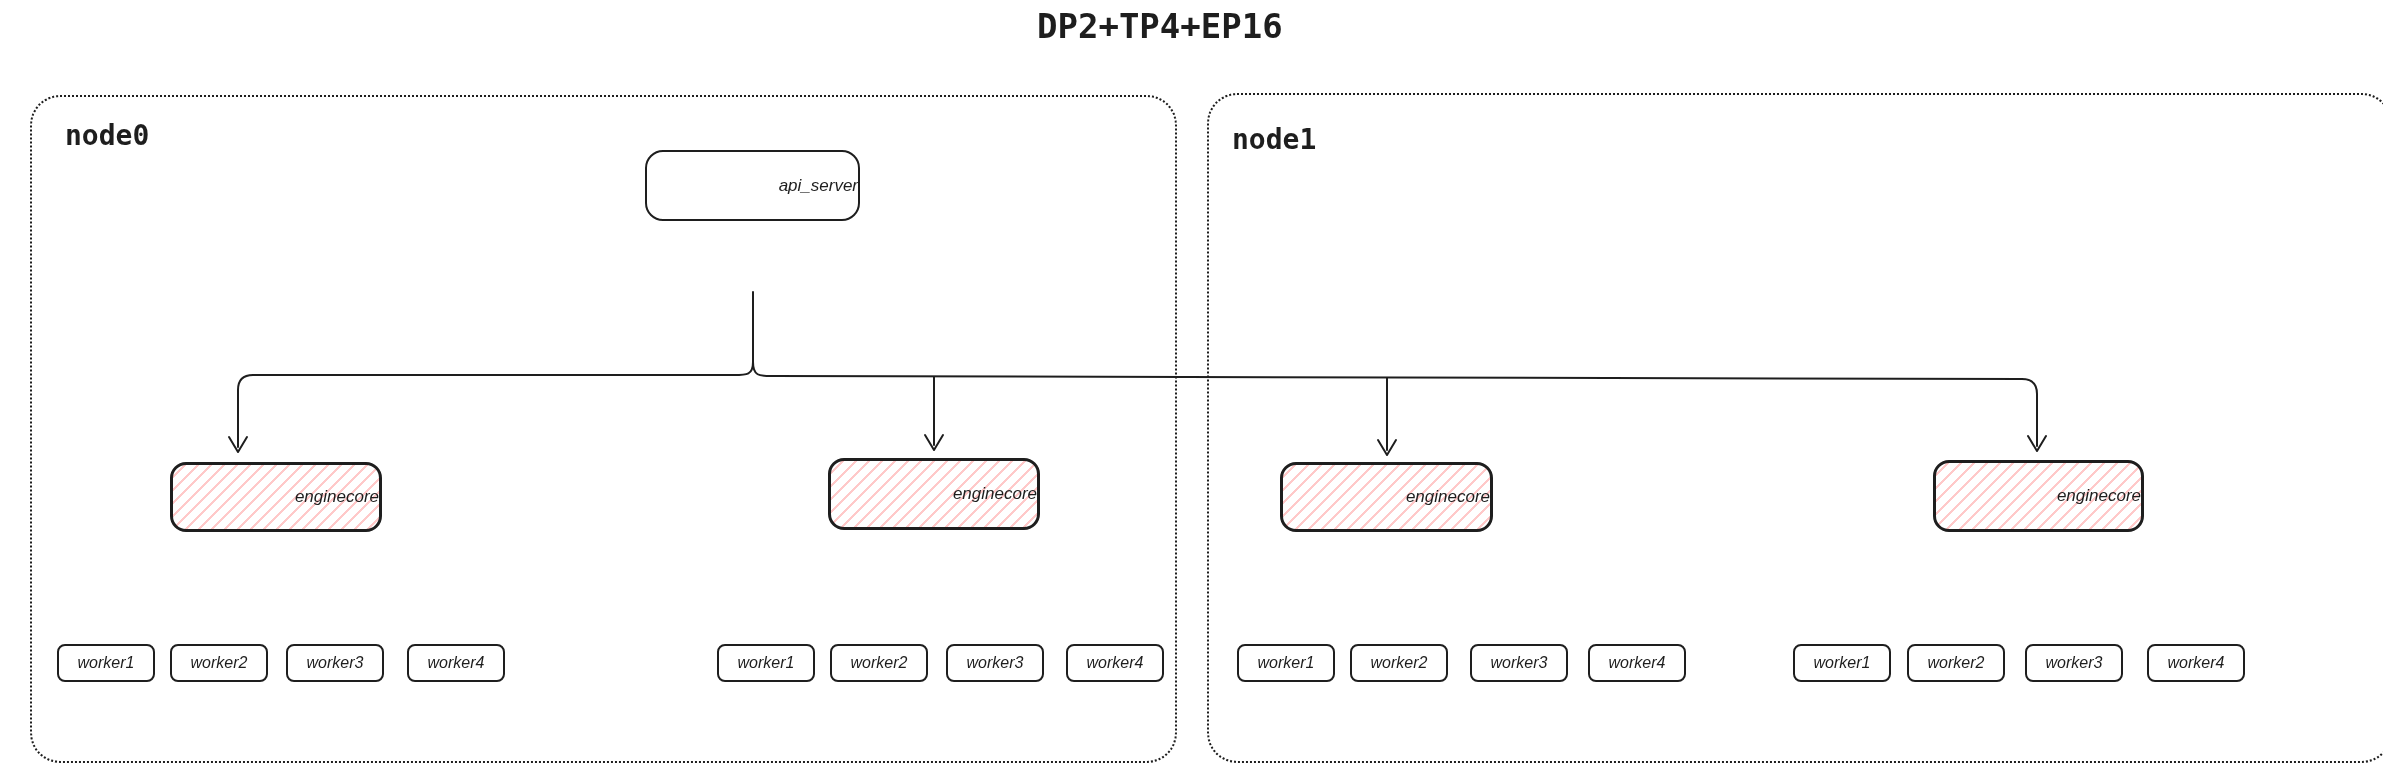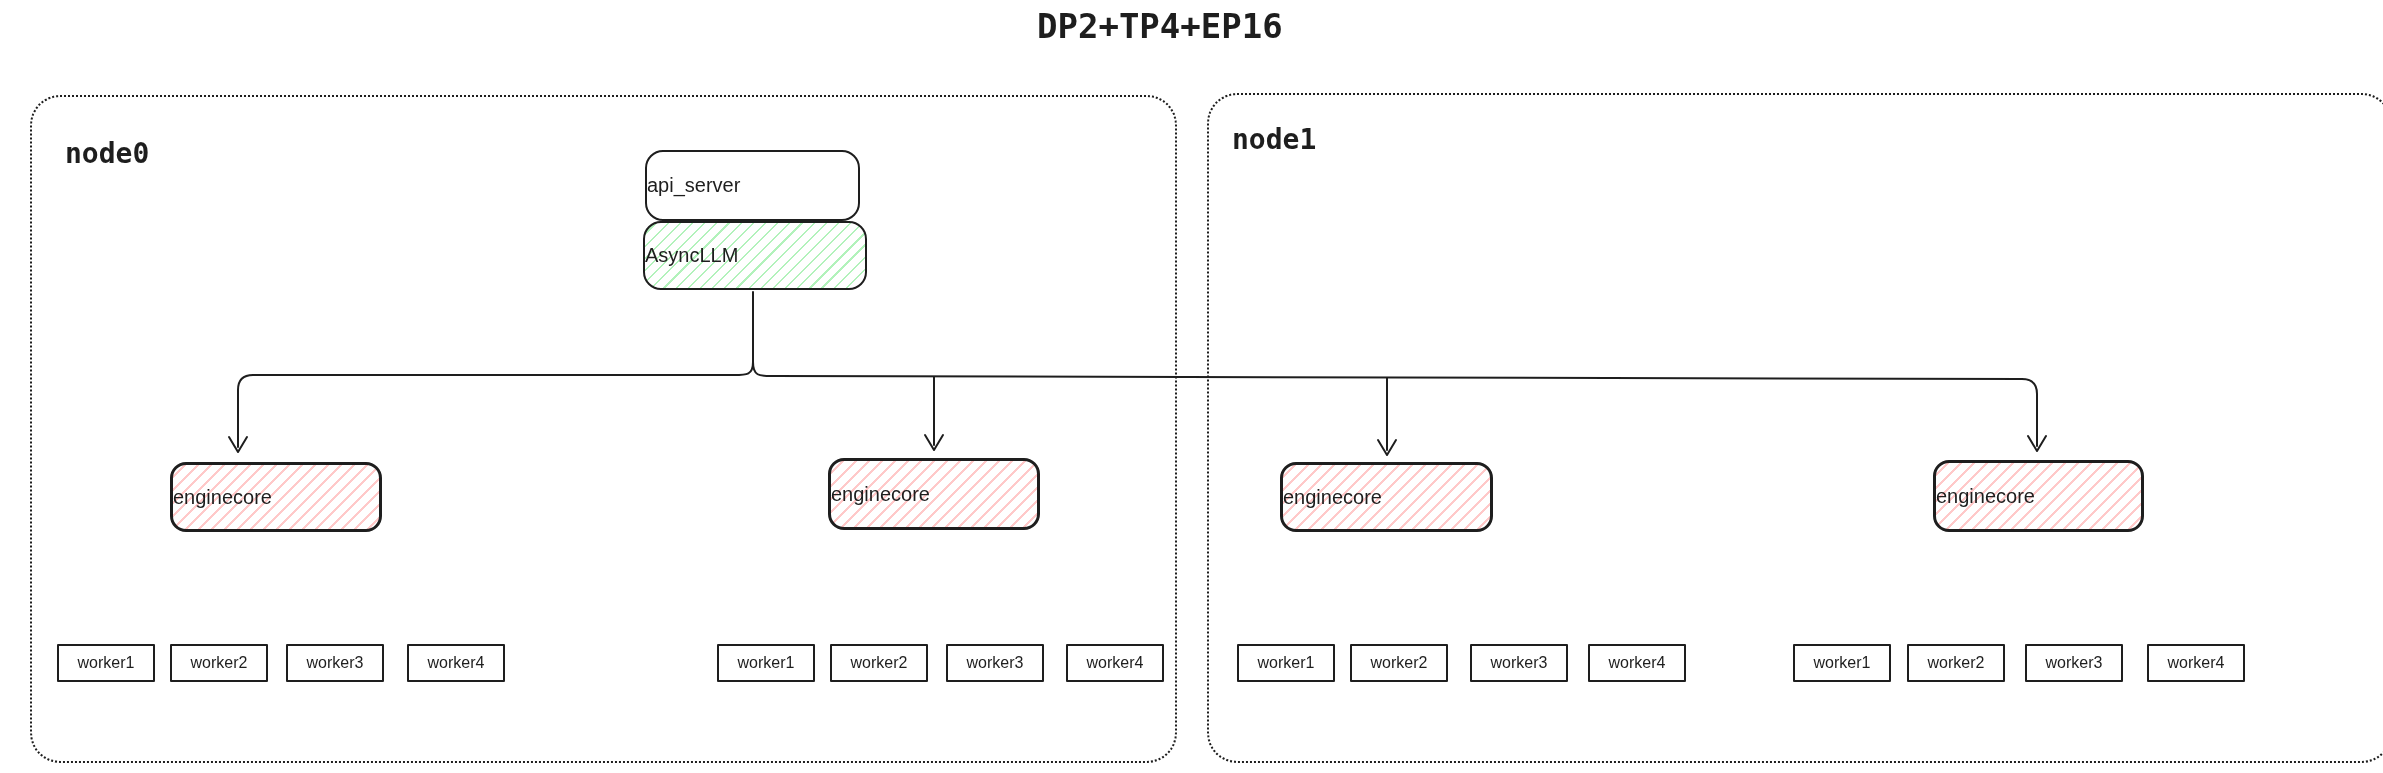--- a/index.html
+++ b/index.html
@@ -37,7 +37,7 @@
     font-family:"DejaVu Sans Mono", monospace;
     font-size:28px;font-weight:bold;line-height:40px;white-space:nowrap;
   }
-  .node-label.n0{left:45px;top:134px;}
+  .node-label.n0{left:45px;top:116px;}
   .node-label.n1{left:1212px;top:120px;text-align:right;}
   .shape{
     position:absolute;

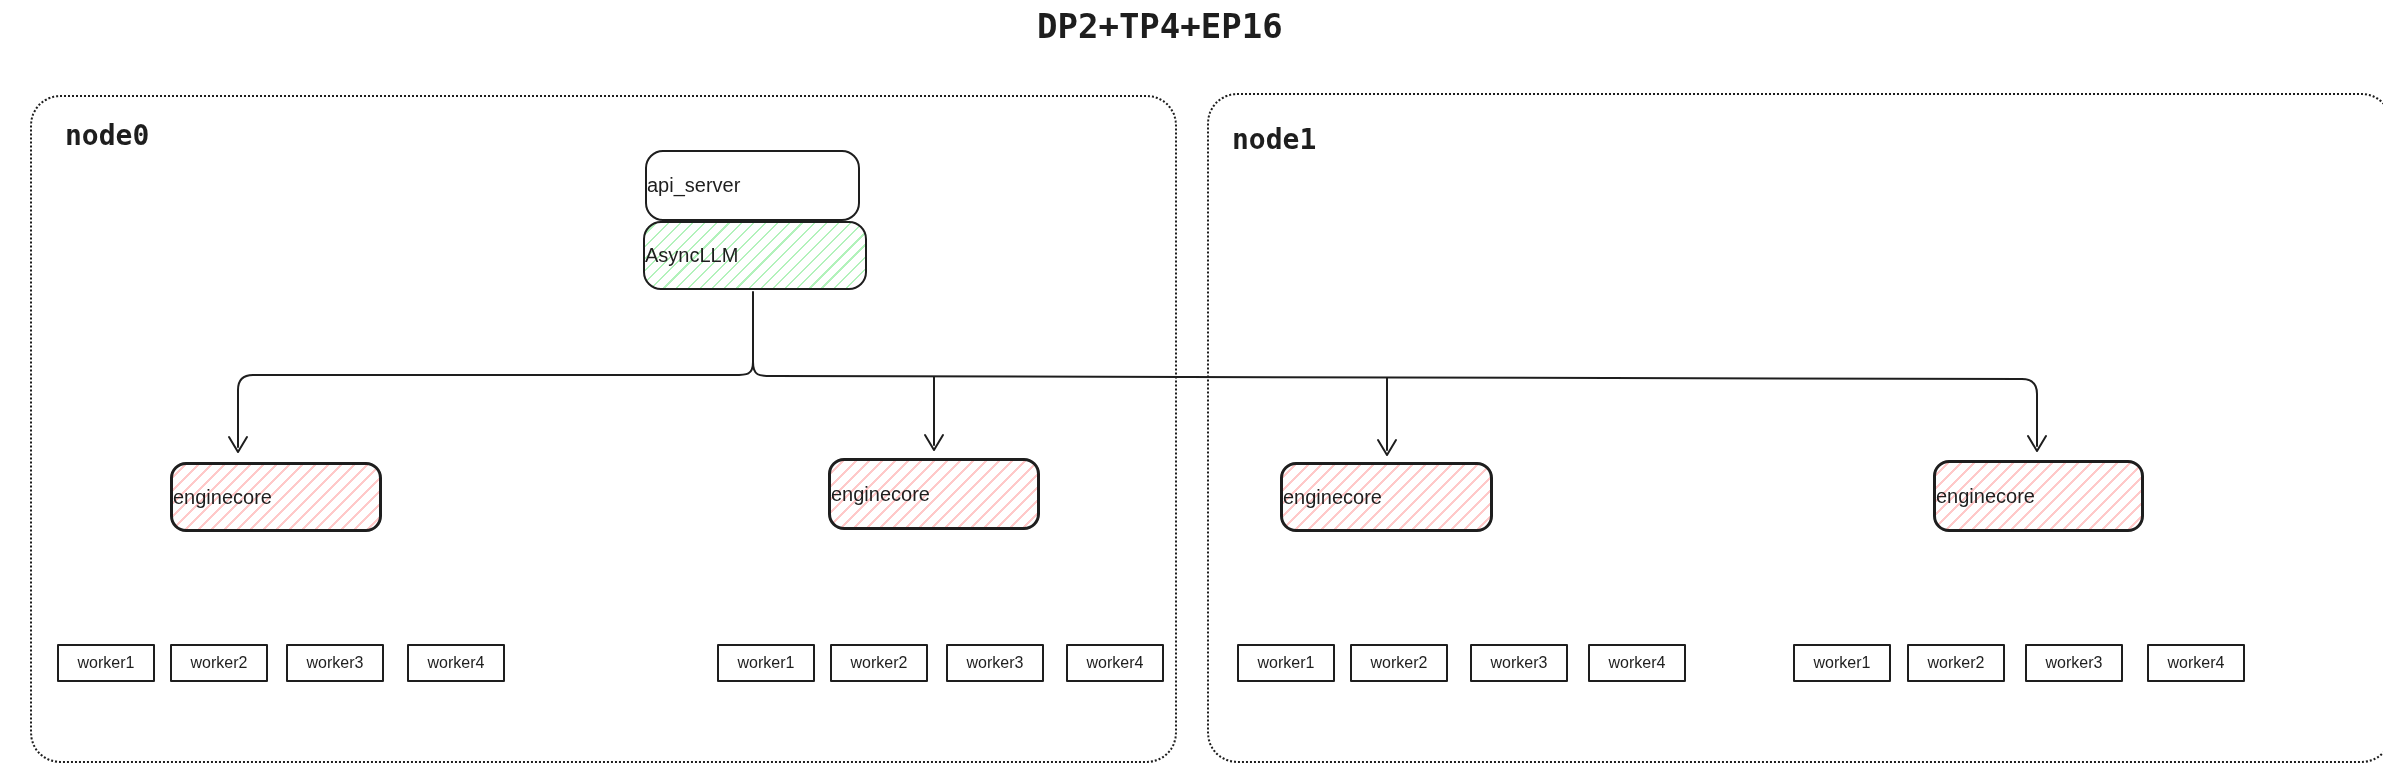--- a/index.html
+++ b/index.html
@@ -41,11 +41,12 @@
   .node-label.n1{left:1212px;top:120px;text-align:right;}
   .shape{
     position:absolute;
-    display:flex;align-items:center;justify-content:flex-start;
+    display:flex;align-items:center;justify-content:flex-end;
     border:2.5px solid var(--stroke);
     background:#fff;
-    font-size:20px;
+    font-size:17px;
     white-space:nowrap;
+    font-style:italic;
   }
   .api-server{left:625px;top:150px;width:215px;height:71px;border-radius:18px;}
   .async-llm{

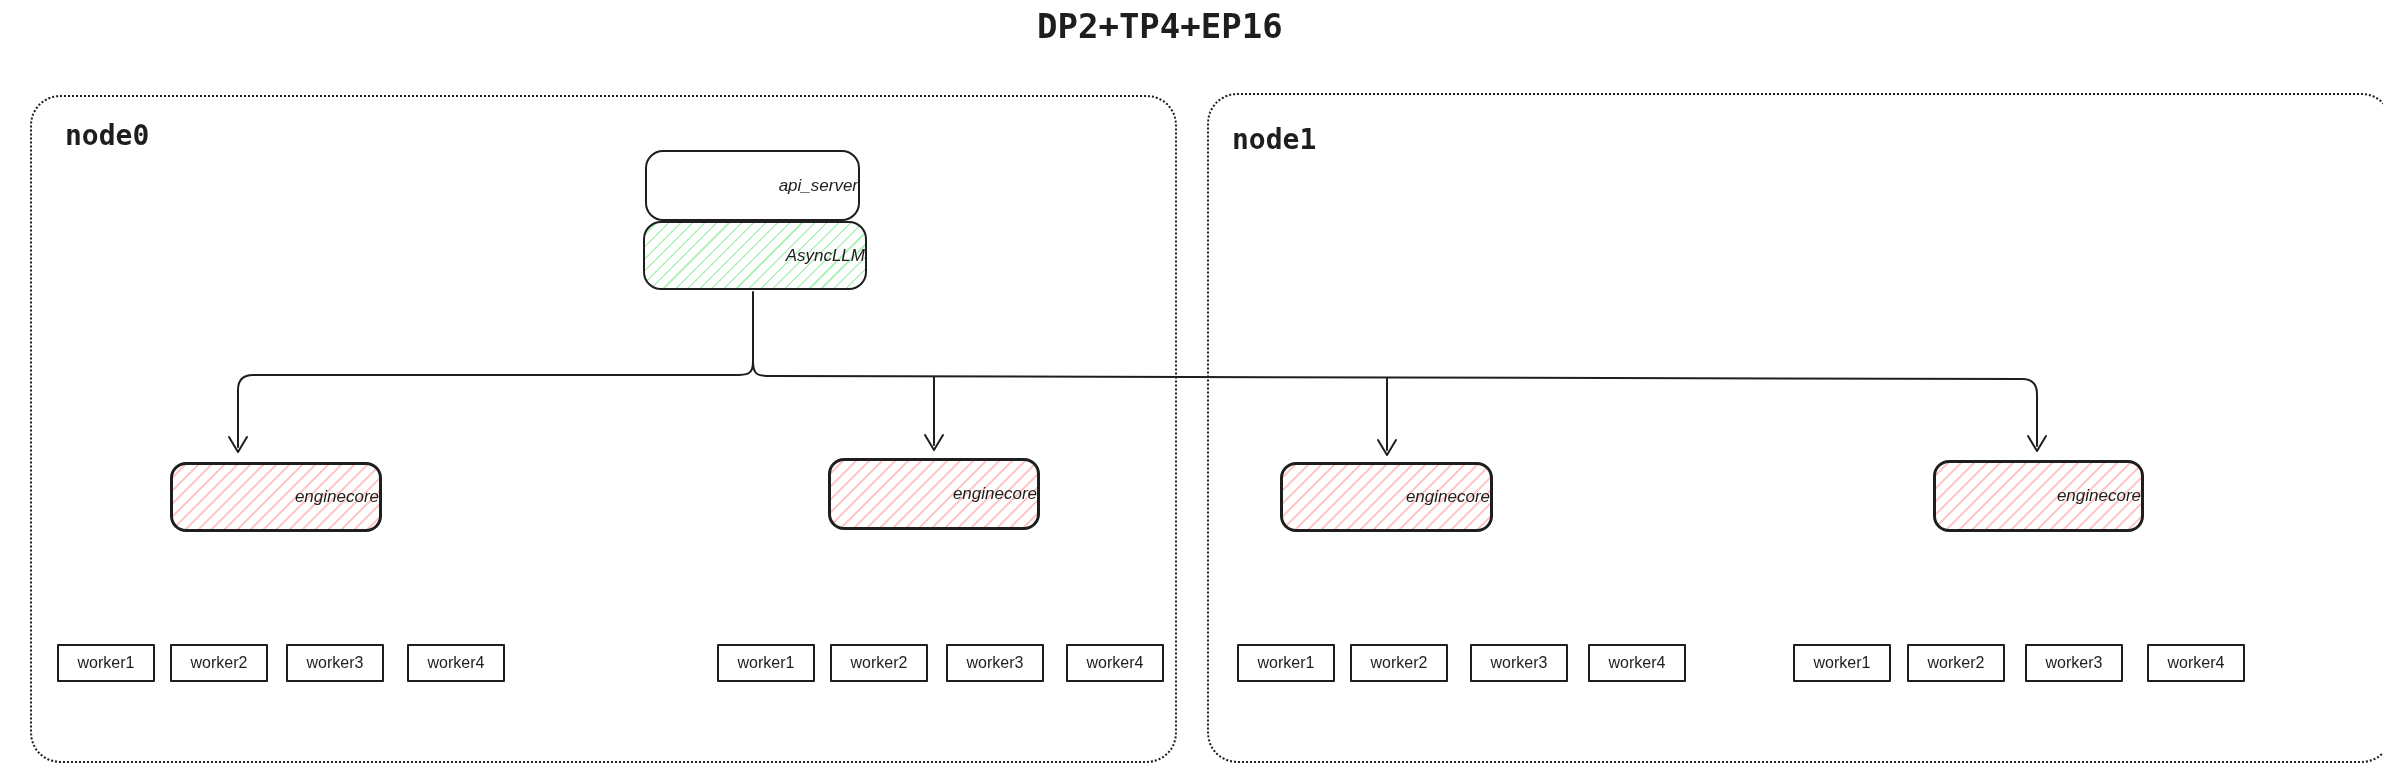--- a/index.html
+++ b/index.html
@@ -102,9 +102,6 @@
   <div class="shape api-server">
     <span>api_server</span>
   </div>
-  <div class="shape async-llm">
-    <span>AsyncLLM</span>
-  </div>
 
   <div class="shape enginecore ec1">
     <span>enginecore</span>

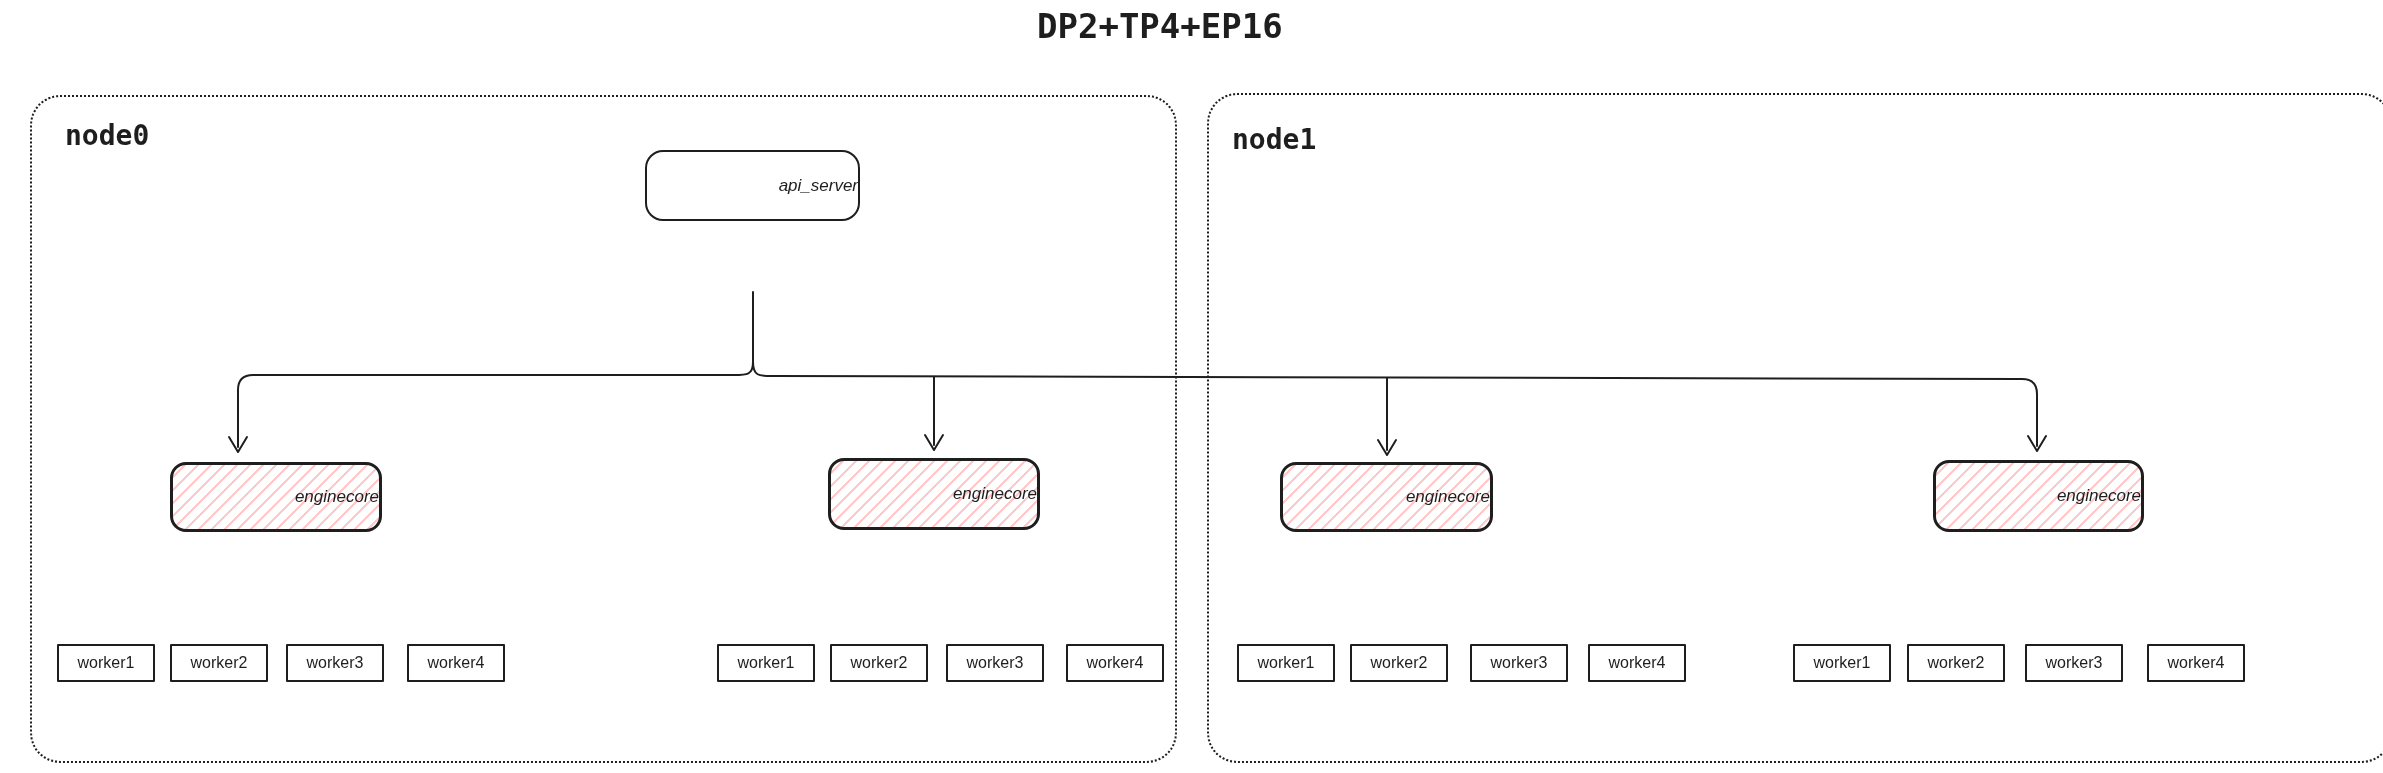--- a/index.html
+++ b/index.html
@@ -67,10 +67,10 @@
   .ec4{left:1913px;top:460px;width:211px;height:72px;}
   .worker{
     position:absolute;top:644px;width:98px;height:38px;
-    border:2.2px solid var(--stroke);border-radius:1px;
+    border:2.2px solid var(--stroke);border-radius:8px;
     background:#fff;
     display:flex;align-items:center;justify-content:center;
-    font-size:16px;white-space:nowrap;
+    font-size:16px;white-space:nowrap;font-style:italic;
   }
   .connector-svg{position:absolute;left:0;top:0;width:2383px;height:773px;pointer-events:none;}
   .connector-svg path{stroke:var(--stroke);stroke-width:2;fill:none;stroke-linecap:round;stroke-linejoin:round;}

